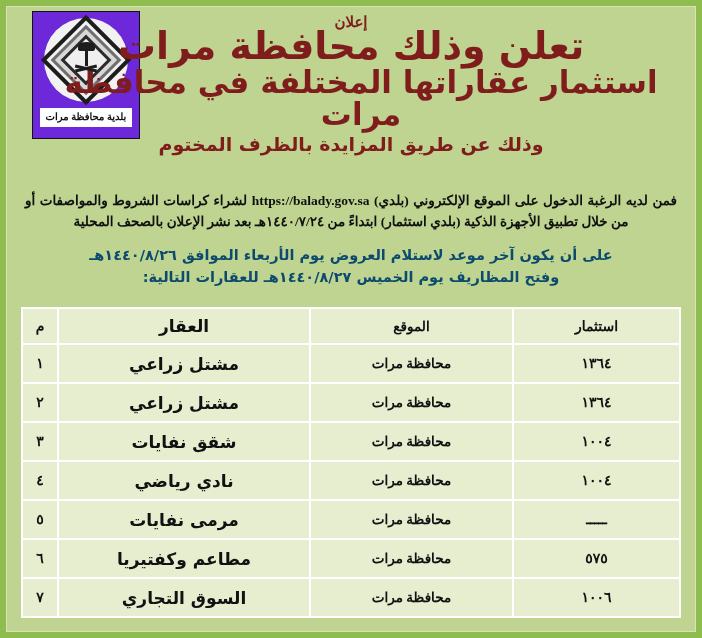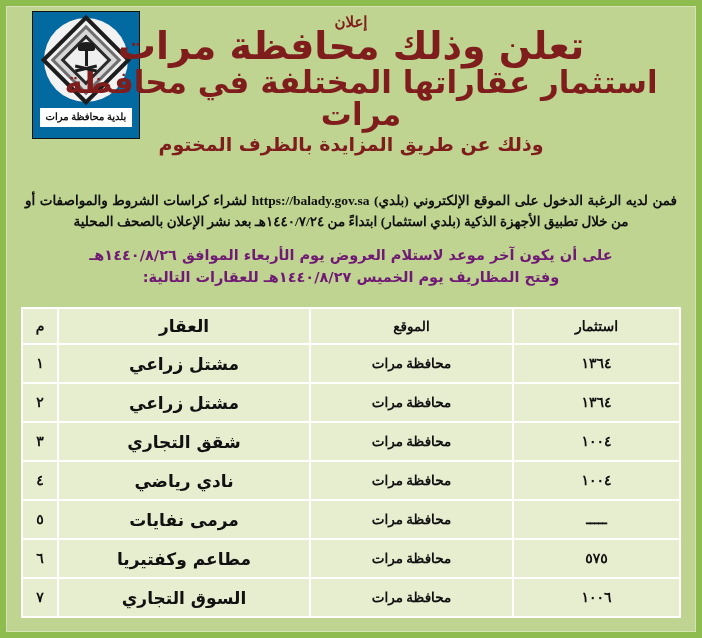--- a/index.html
+++ b/index.html
@@ -38,7 +38,7 @@
     right: 555px;
     width: 108px;
     height: 128px;
-    background: #0369a1;
+    background: #6d28d9;
     border: 1px solid #111;
     box-sizing: border-box;
     display: flex;

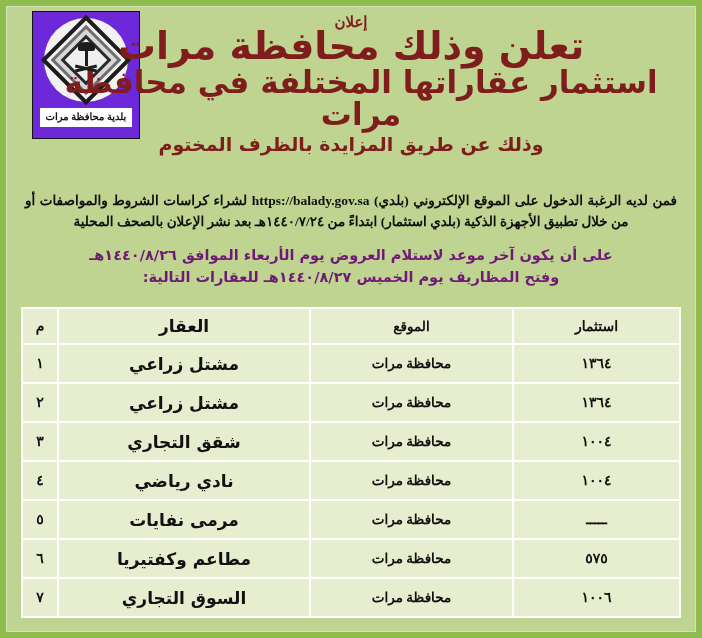--- a/index.html
+++ b/index.html
@@ -188,7 +188,7 @@
     right: 18px;
     left: 18px;
     text-align: center;
-    color: #701a75;
+    color: #0c4a6e;
     font-size: 14.5px;
     font-weight: bold;
     line-height: 1.5;

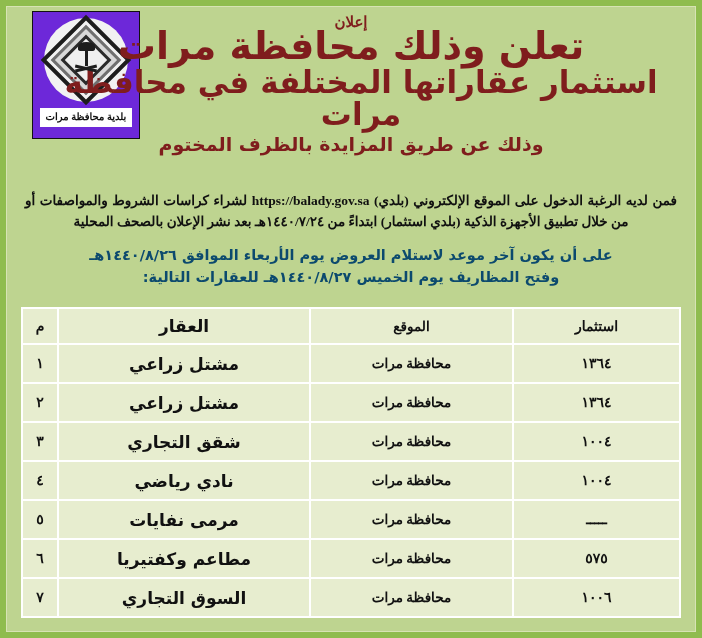--- a/index.html
+++ b/index.html
@@ -295,7 +295,7 @@
             <tr>
               <td class="c-plan">١٠٠٤</td>
               <td class="c-loc">محافظة مرات</td>
-              <td class="c-prop">شقق التجاري</td>
+              <td class="c-prop">شقق نفايات</td>
               <td class="c-num">٣</td>
             </tr>
             <tr>

